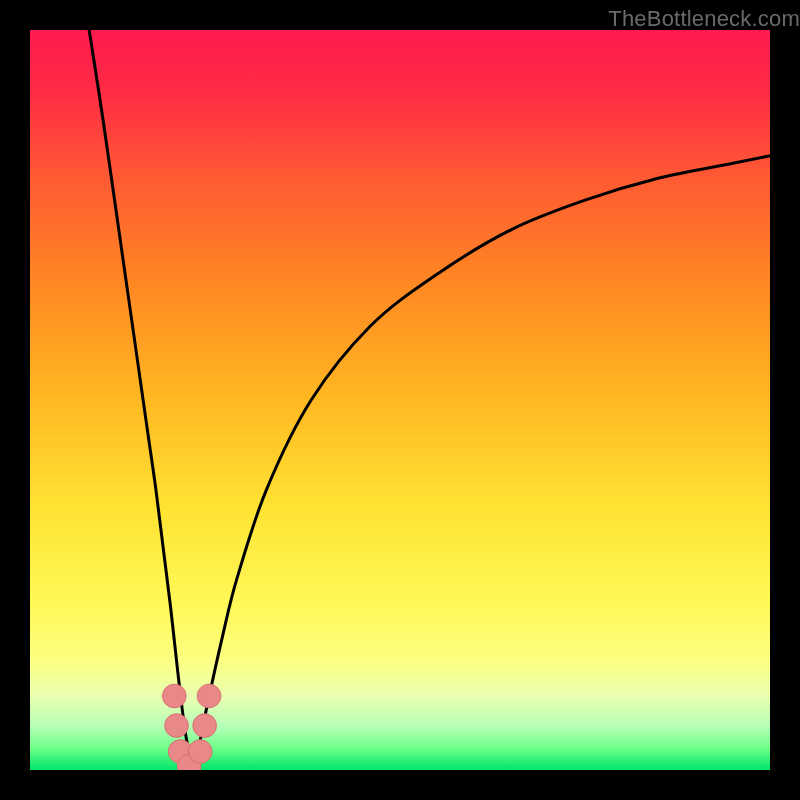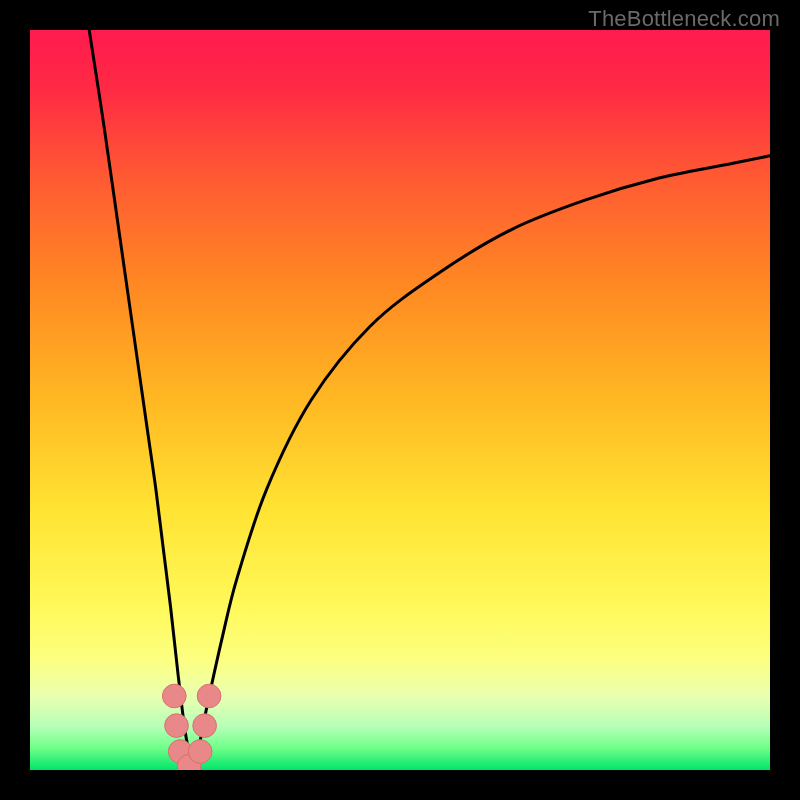--- a/index.html
+++ b/index.html
@@ -28,7 +28,7 @@
   .watermark {
     position: absolute;
     top: 6px;
-    right: 20px;
+    right: 0;
     color: #6a6a6a;
     font-size: 22px;
     letter-spacing: 0.2px;

